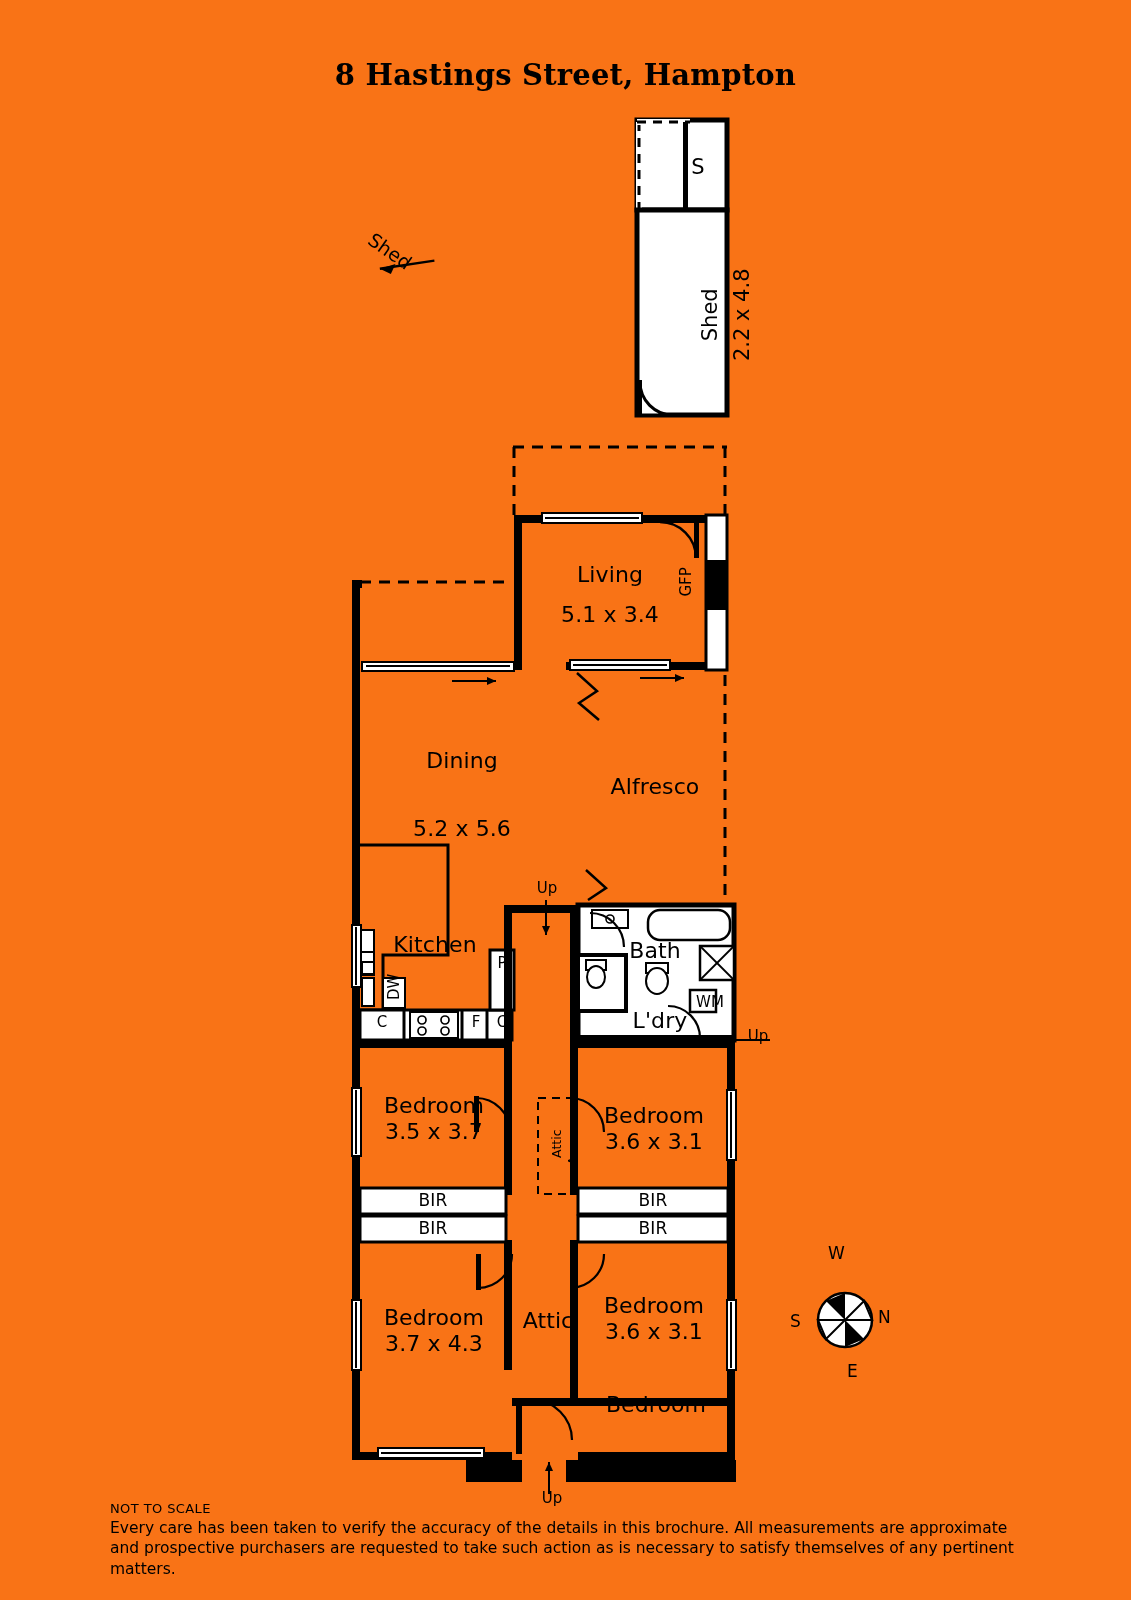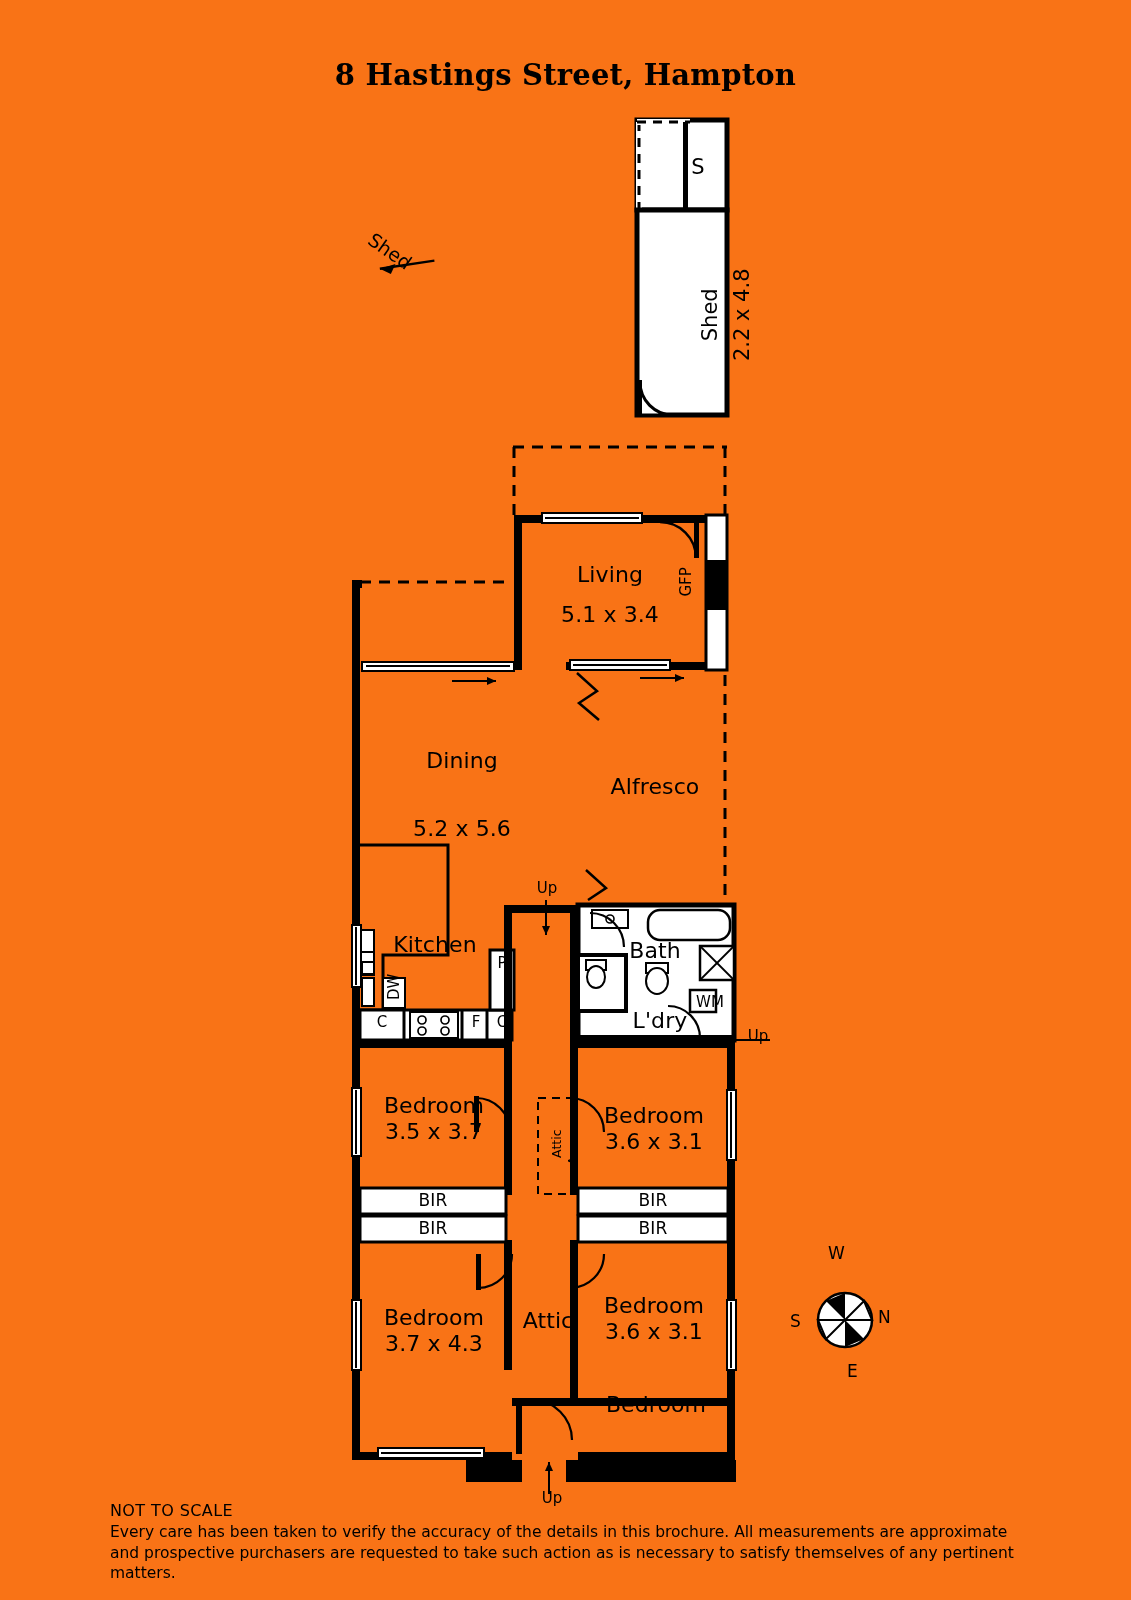--- a/index.html
+++ b/index.html
@@ -58,7 +58,7 @@
     line-height: 1.35;
   }
   .footer .nts {
-    font-size: 16px;
+    font-size: 13px;
     letter-spacing: 0.4px;
   }
   .compass {

